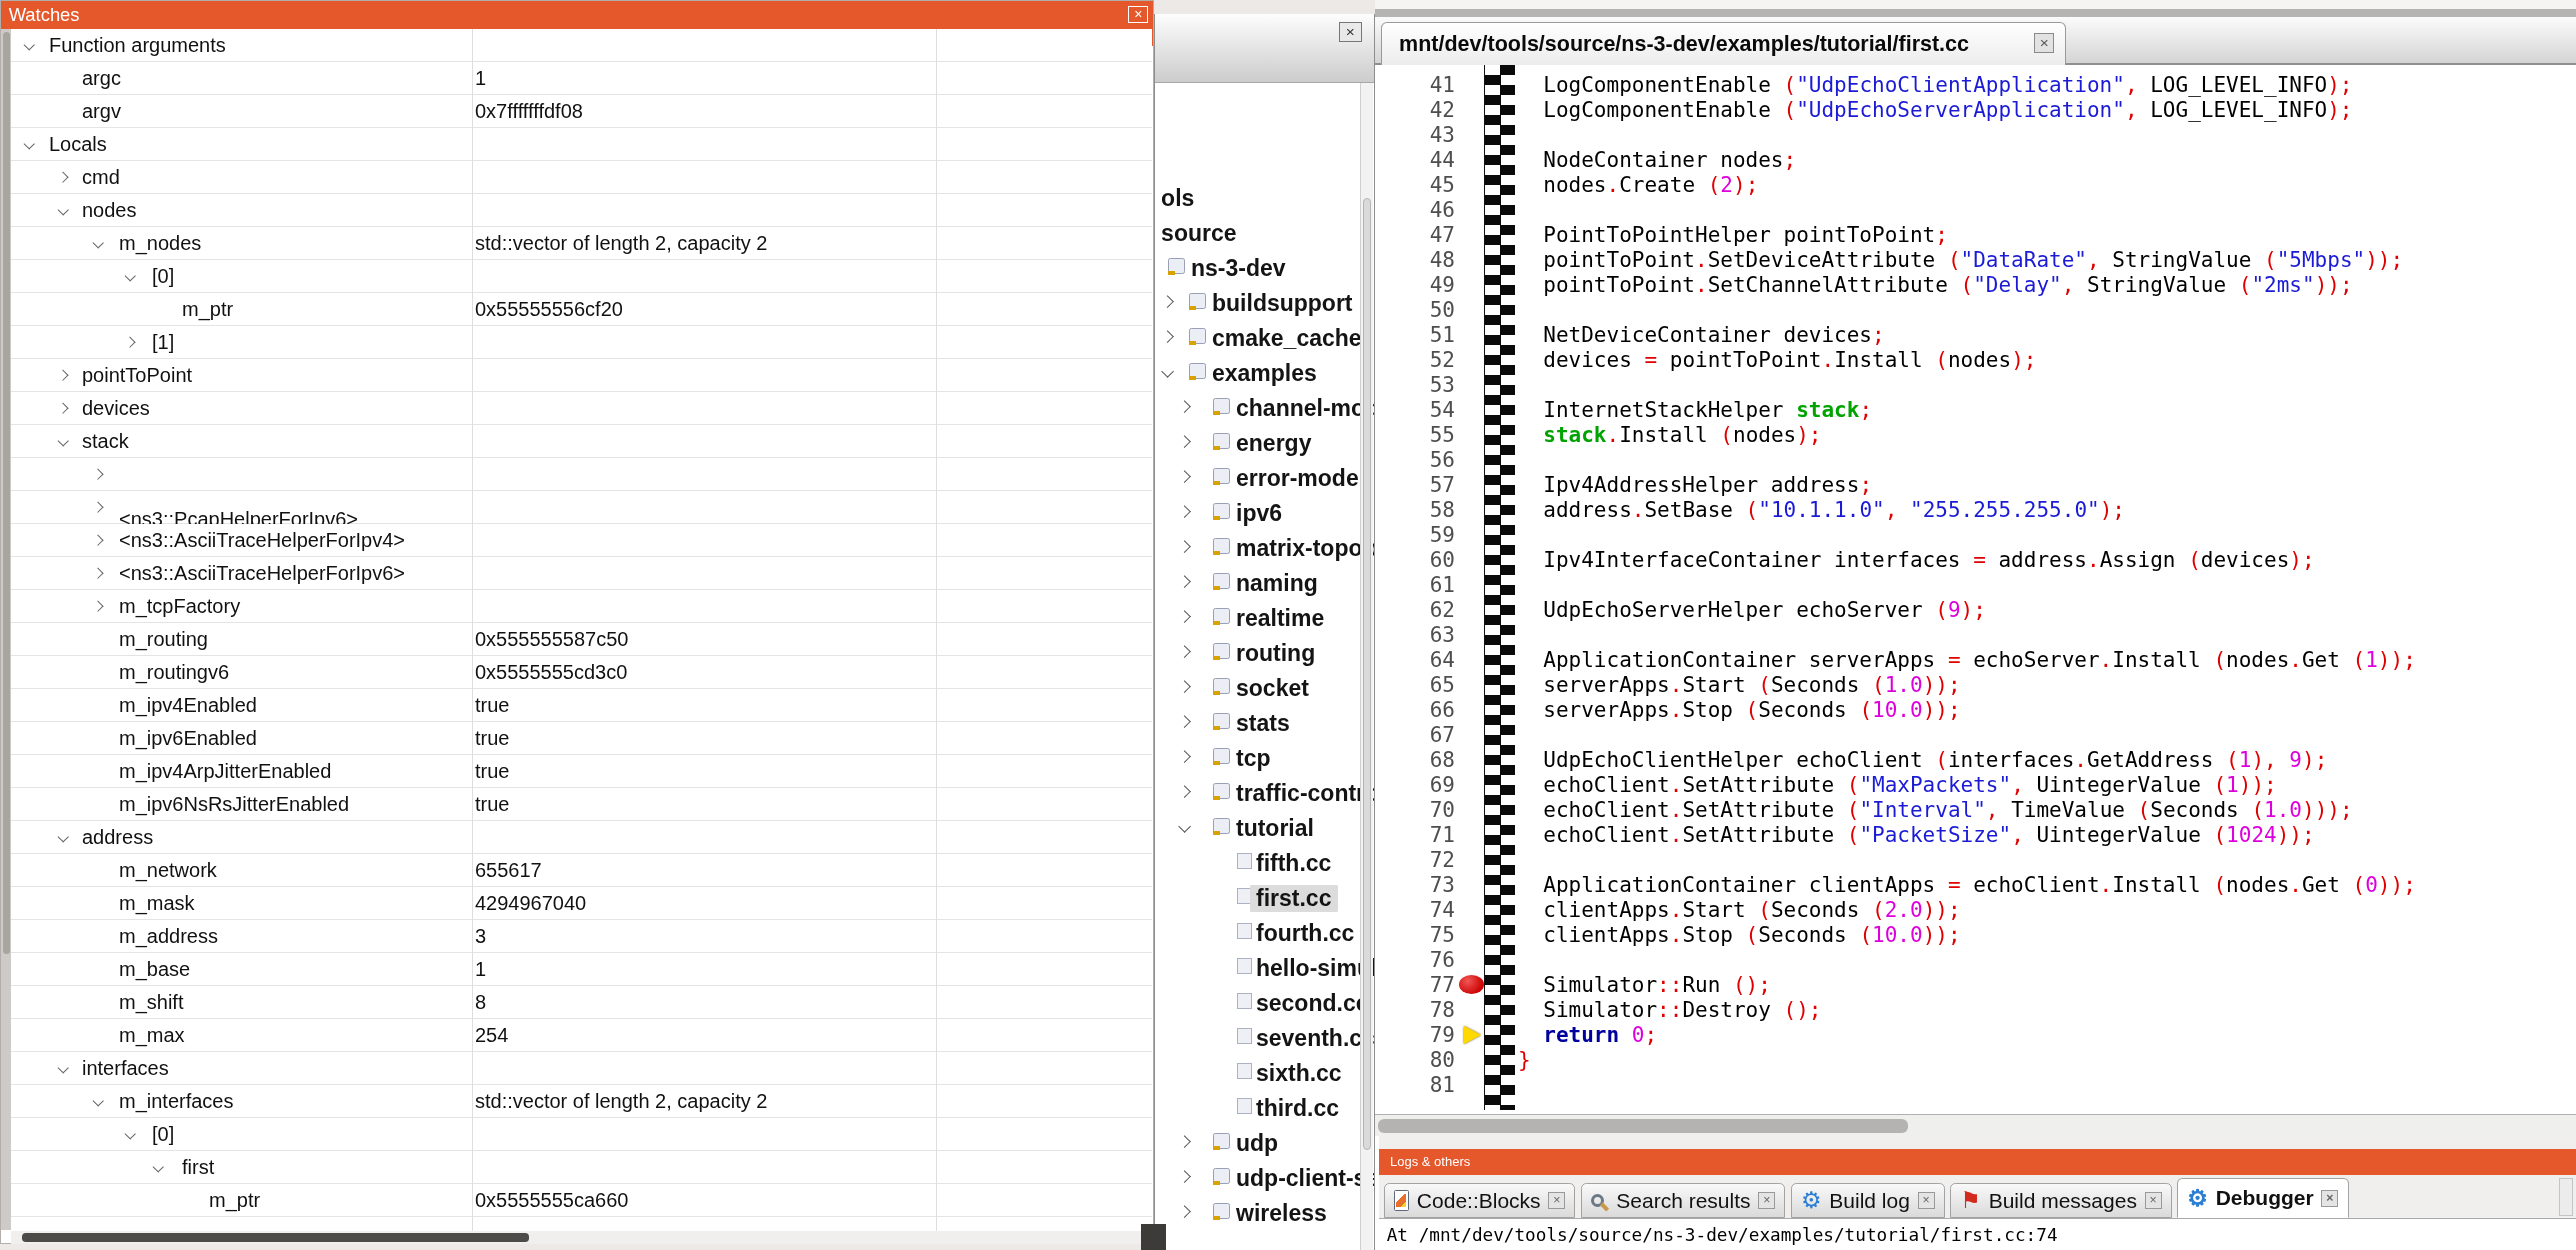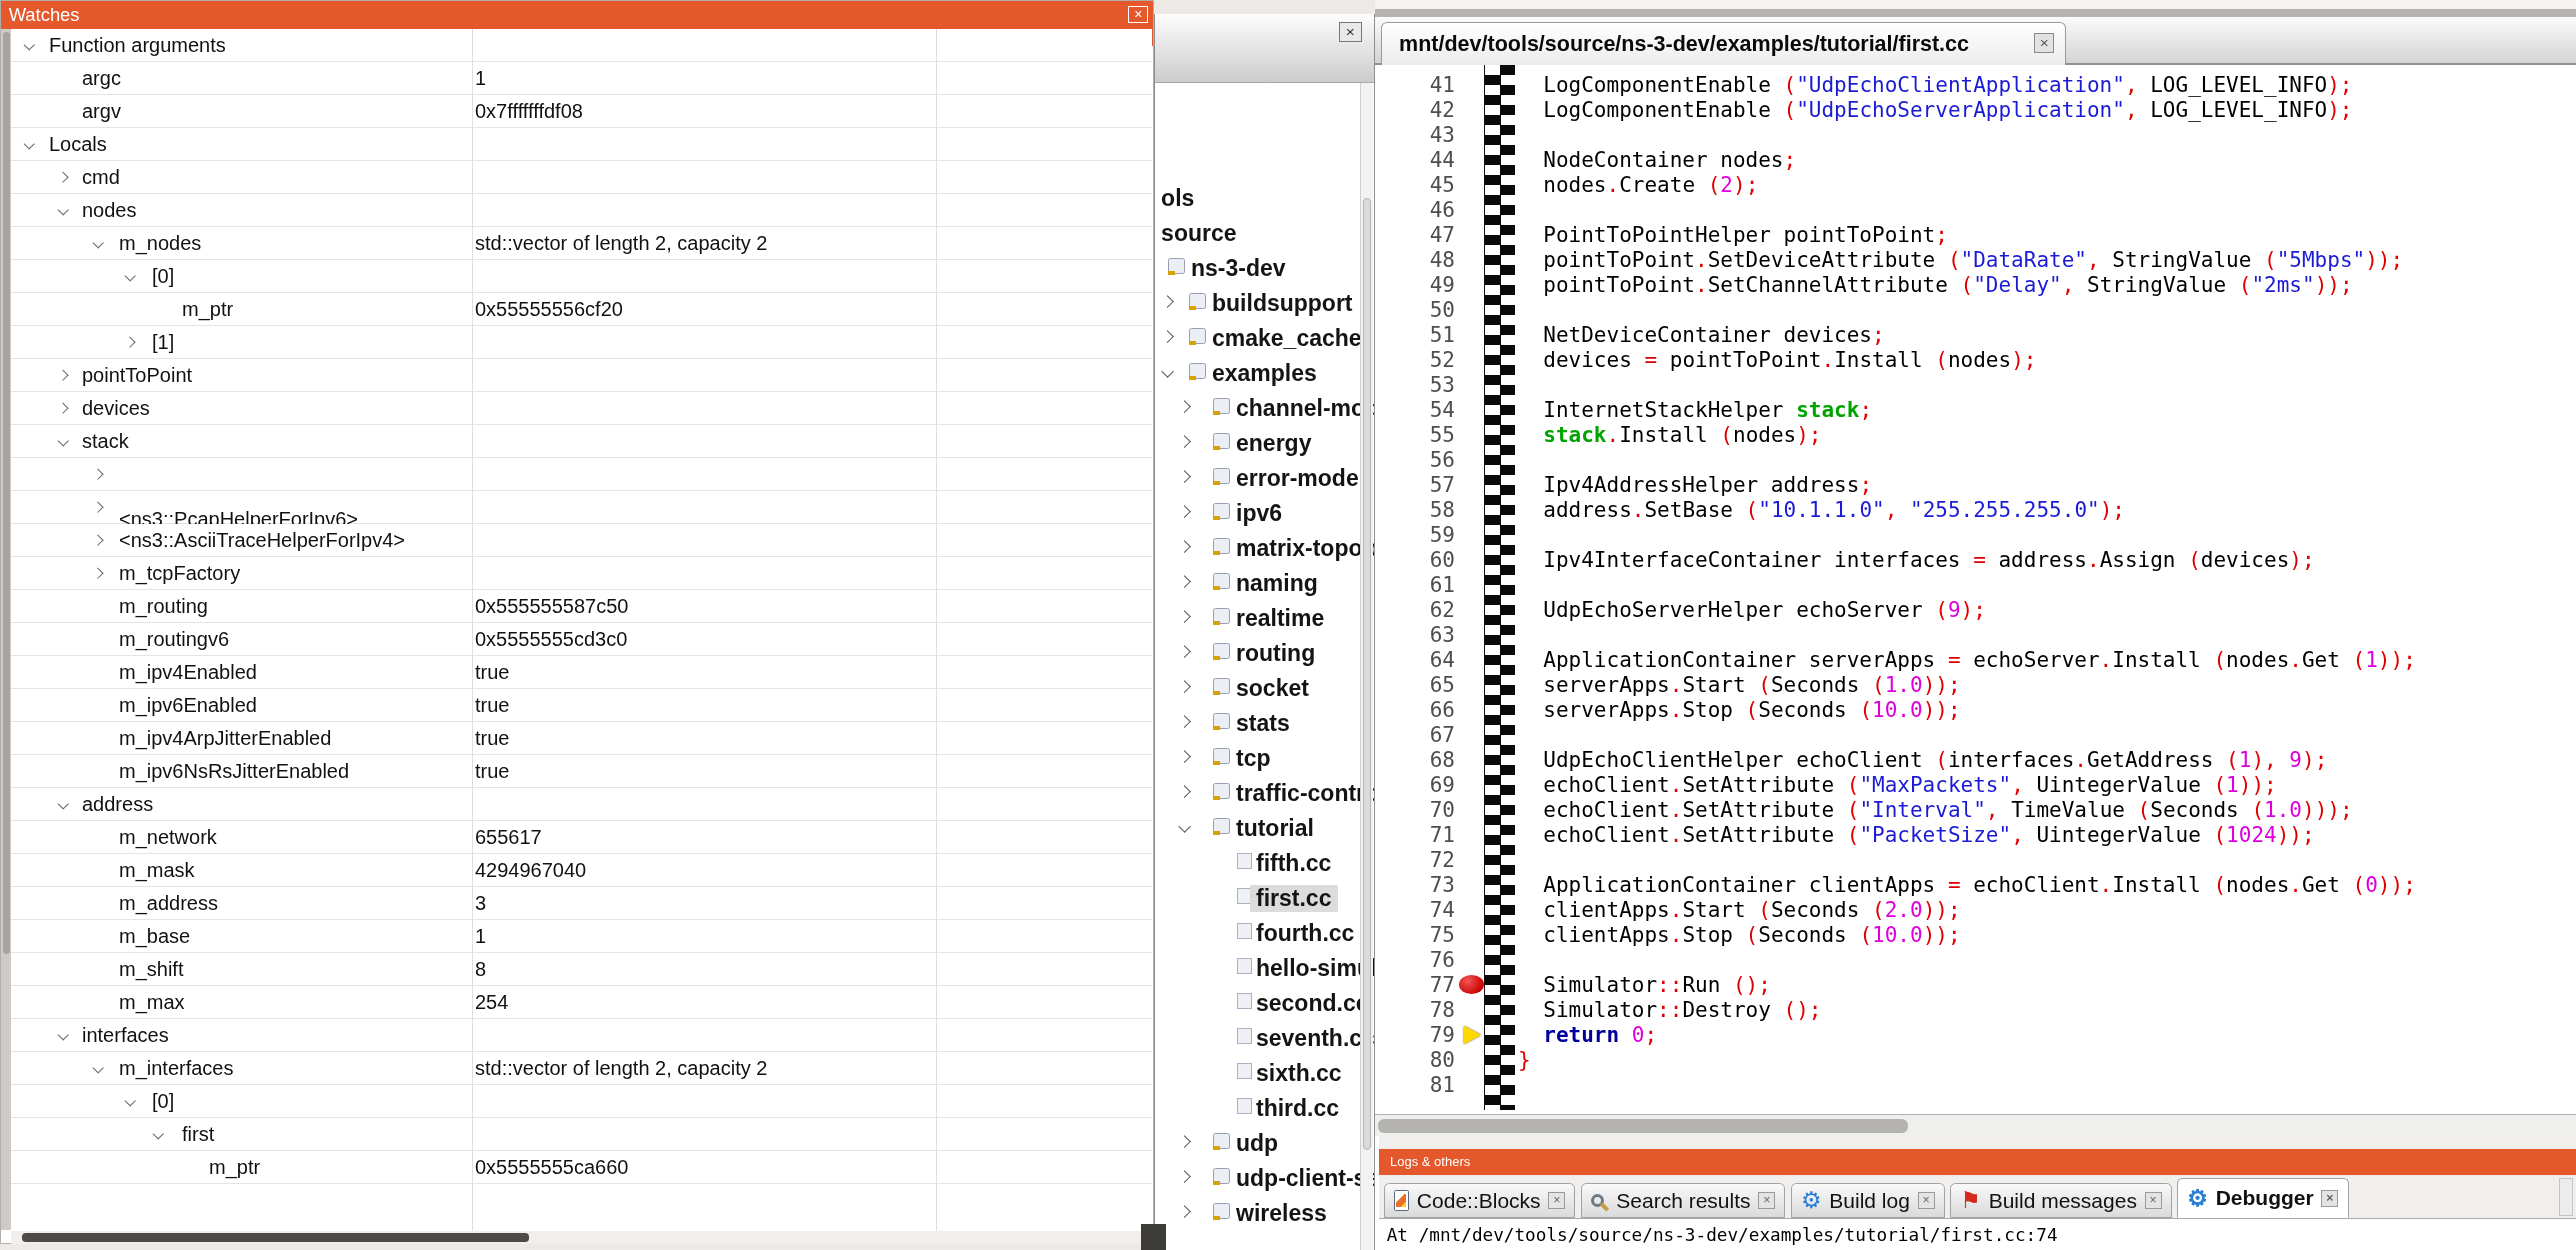--- a/index.html
+++ b/index.html
@@ -189,6 +189,10 @@
       </div>
       <div class="wrow">
         <span class="wchev closed" style="left: 83px;"></span>
+        <span class="wname" style="left: 108px;">&lt;ns3::AsciiTraceHelperForIpv6&gt;</span>
+      </div>
+      <div class="wrow">
+        <span class="wchev closed" style="left: 83px;"></span>
         <span class="wname" style="left: 108px;">m_tcpFactory</span>
       </div>
       <div class="wrow">

